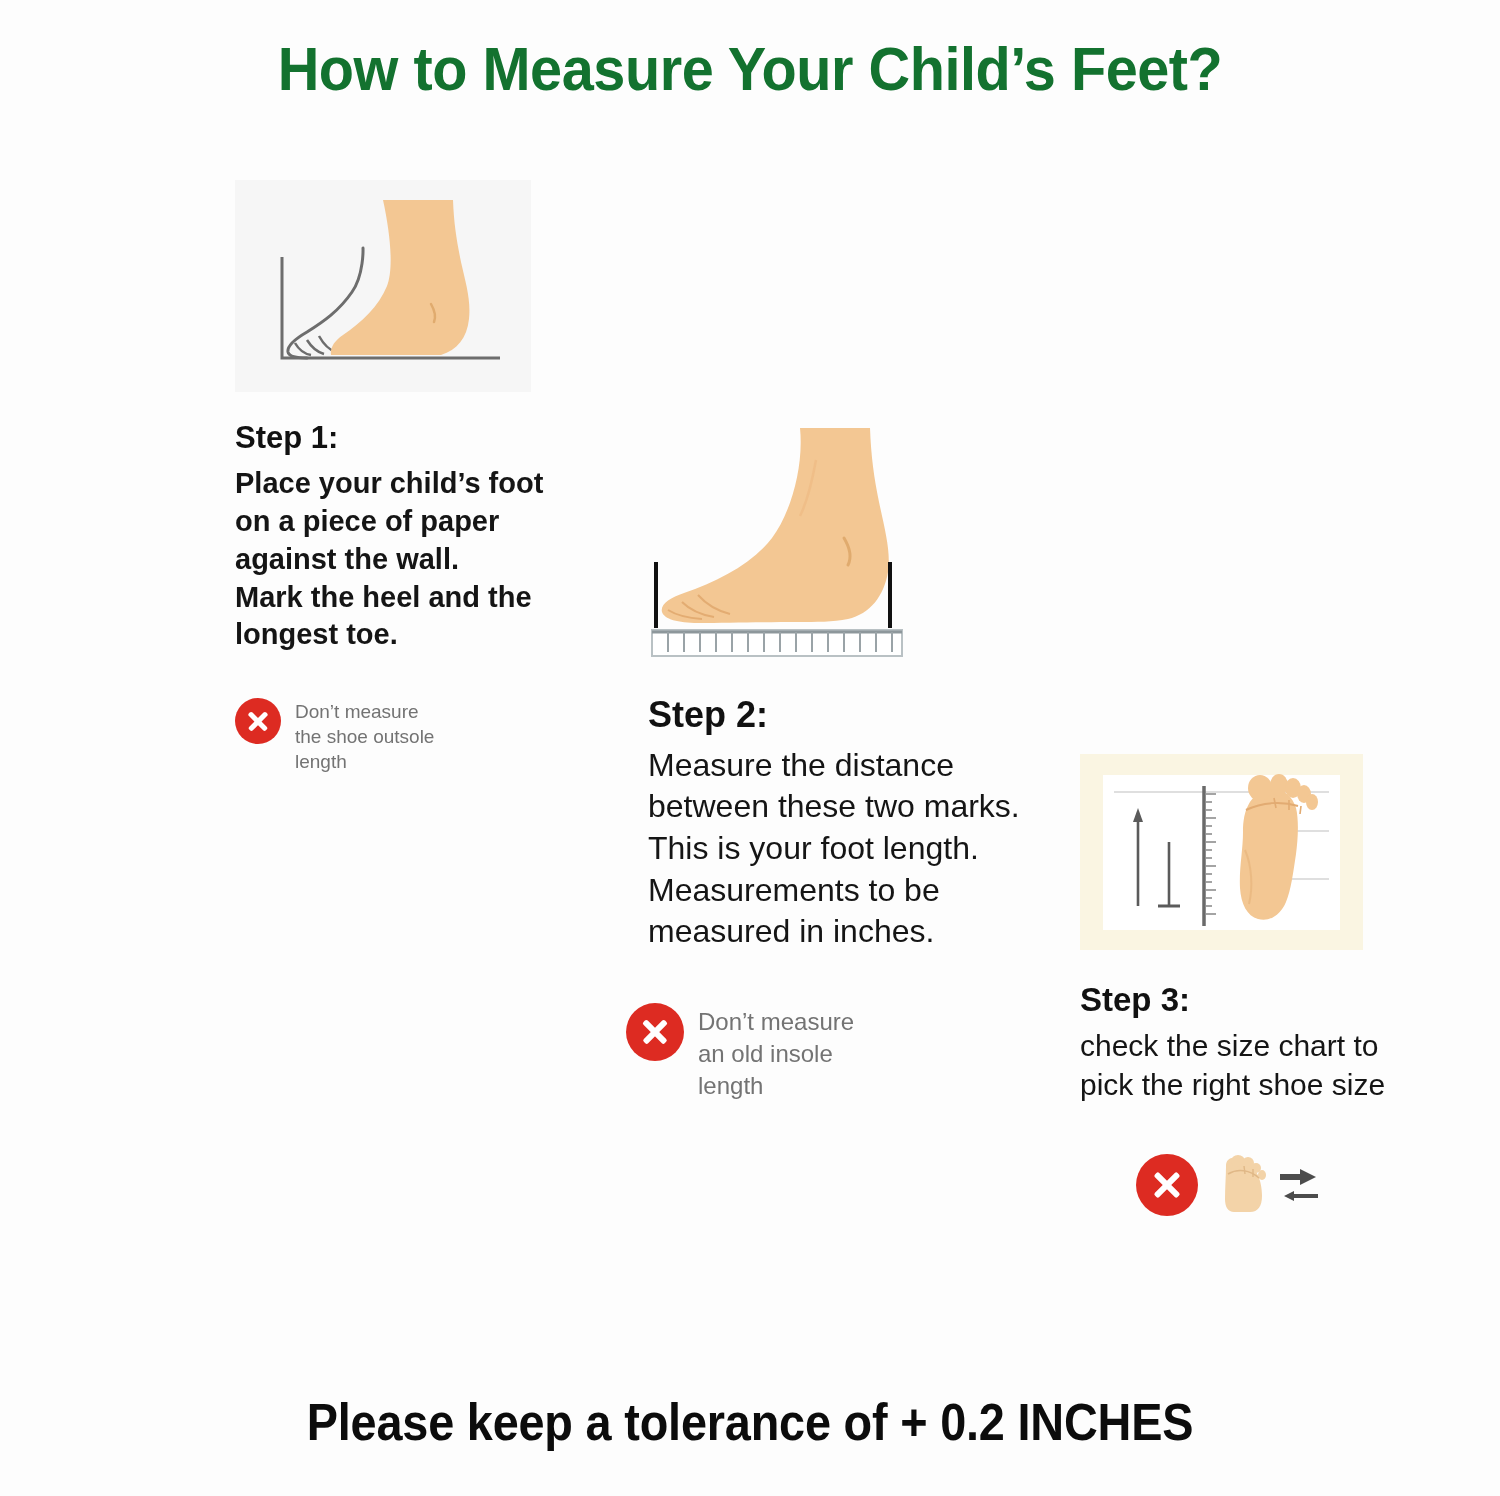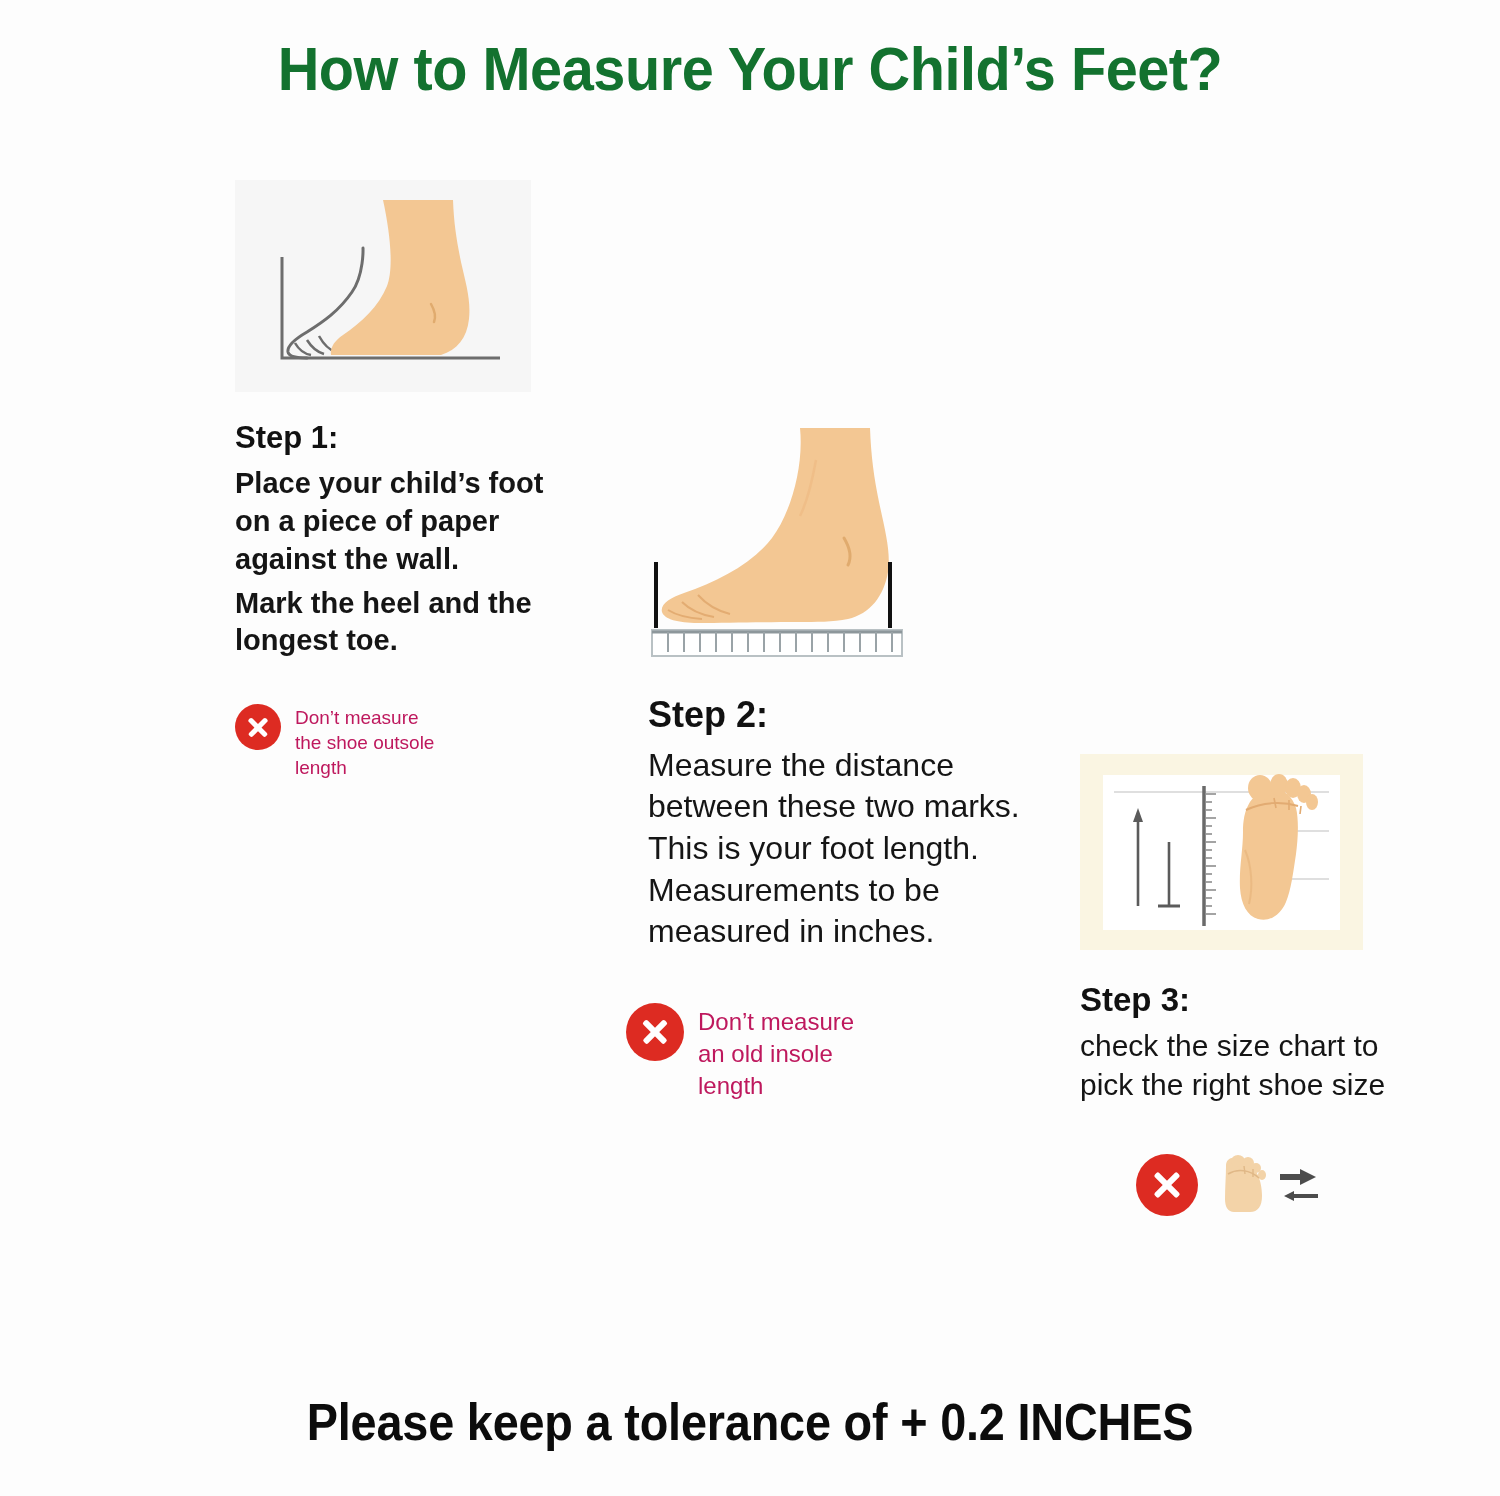--- a/index.html
+++ b/index.html
@@ -62,7 +62,7 @@
     line-height: 1.30;
   }
   .step-body p { margin: 0; }
-  .step-body p + p { margin-top: 6px; }
+  .step-body p + p { }
 
   
   .warn {

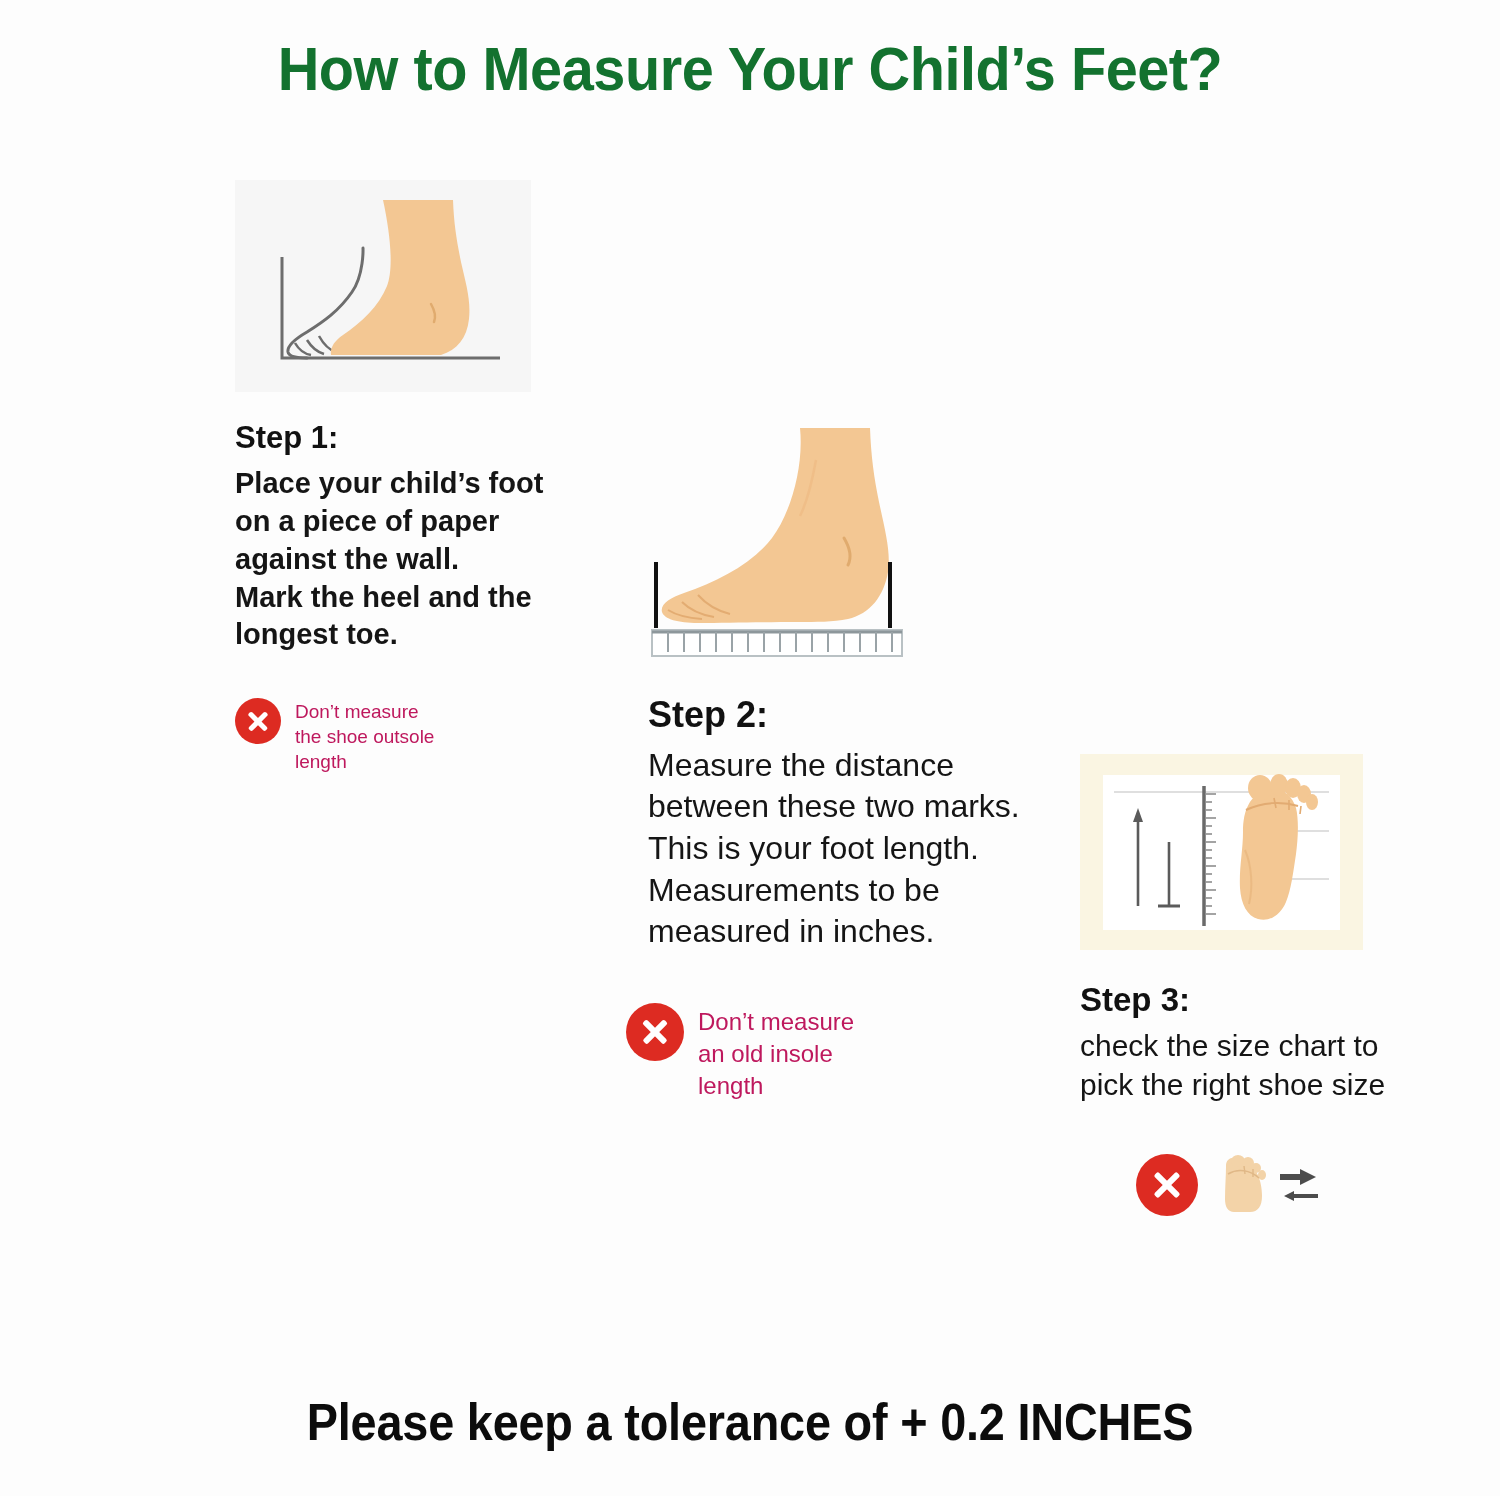--- a/index.html
+++ b/index.html
@@ -87,7 +87,7 @@
   }
   .warn-text {
     font-family: "Liberation Sans", sans-serif;
-    color: #be185d;
+    color: #737373;
     line-height: 1.33;
     padding-top: 3px;
   }

